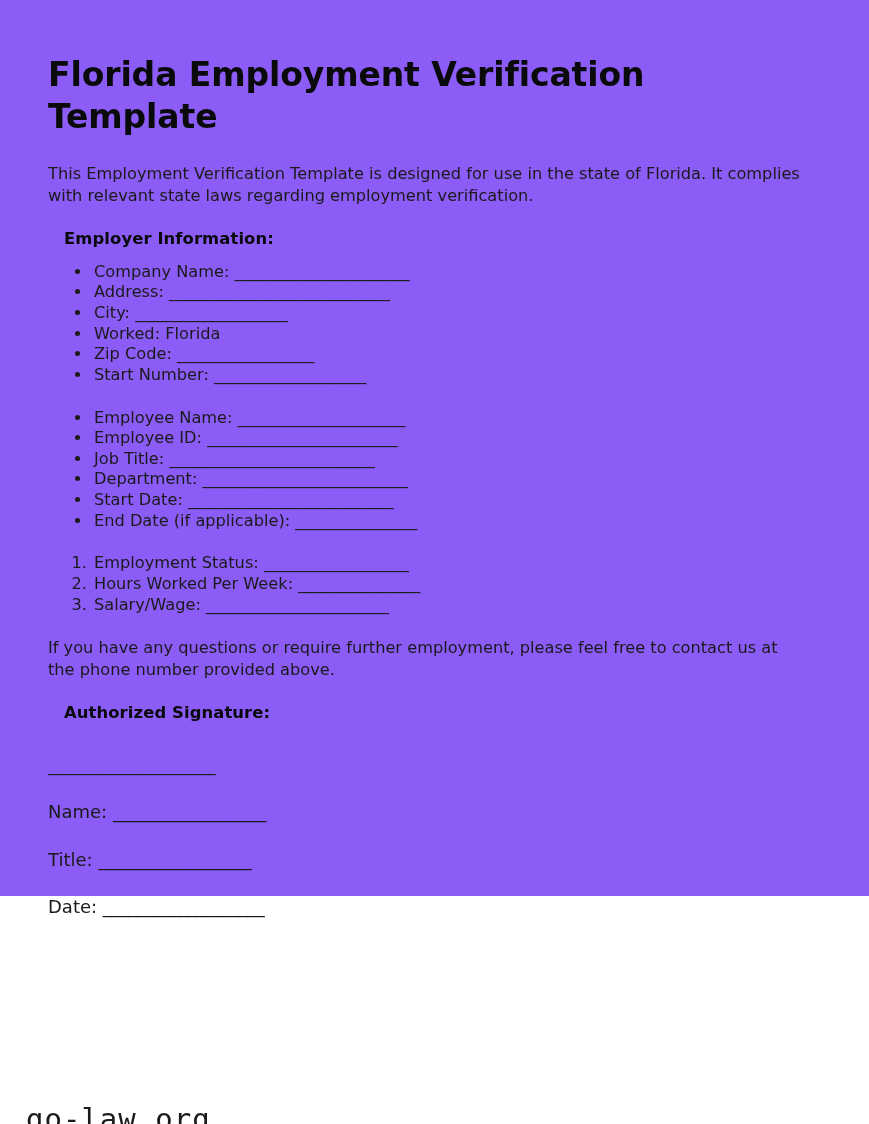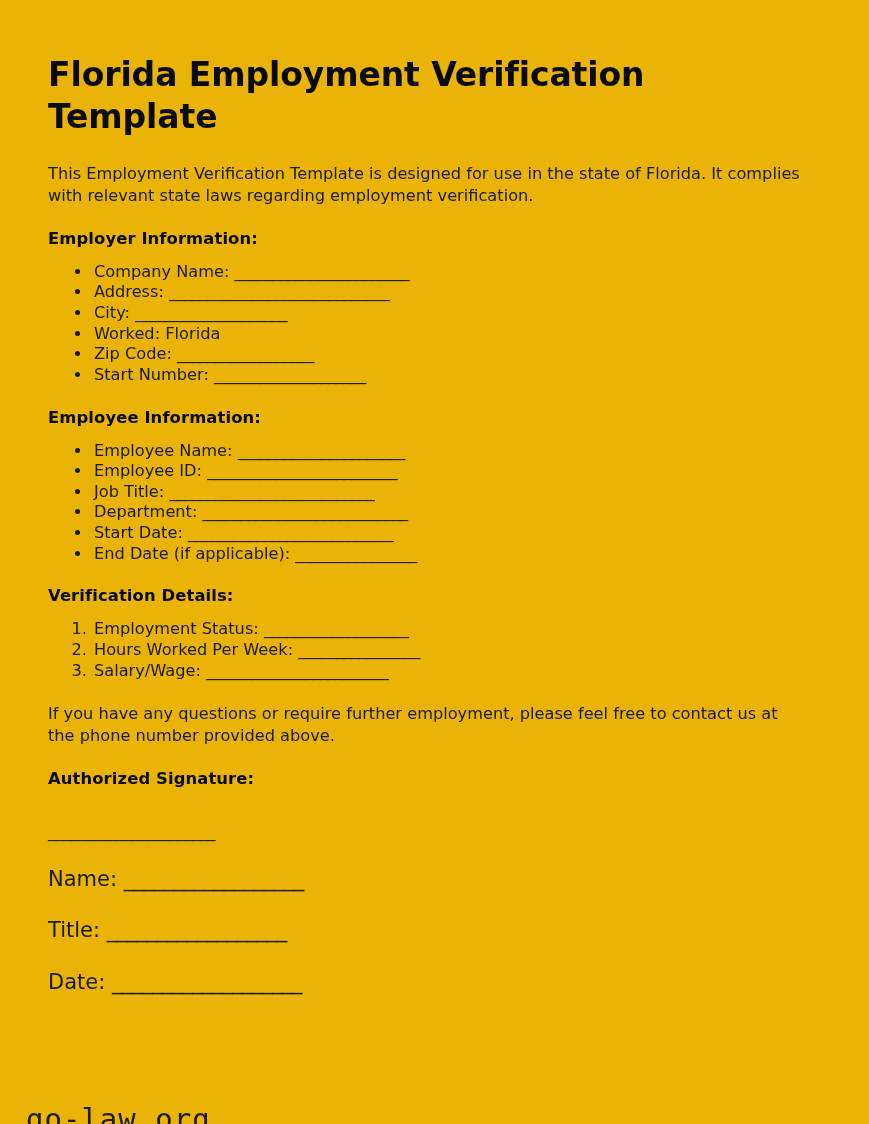--- a/index.html
+++ b/index.html
@@ -19,8 +19,8 @@
     position: absolute;
     top: 0; left: 0;
     width: 869px;
-    height: 1124px;
-    background: #eab308;
+    height: 896px;
+    background: #8b5cf6;
   }
   .content {
     position: absolute;

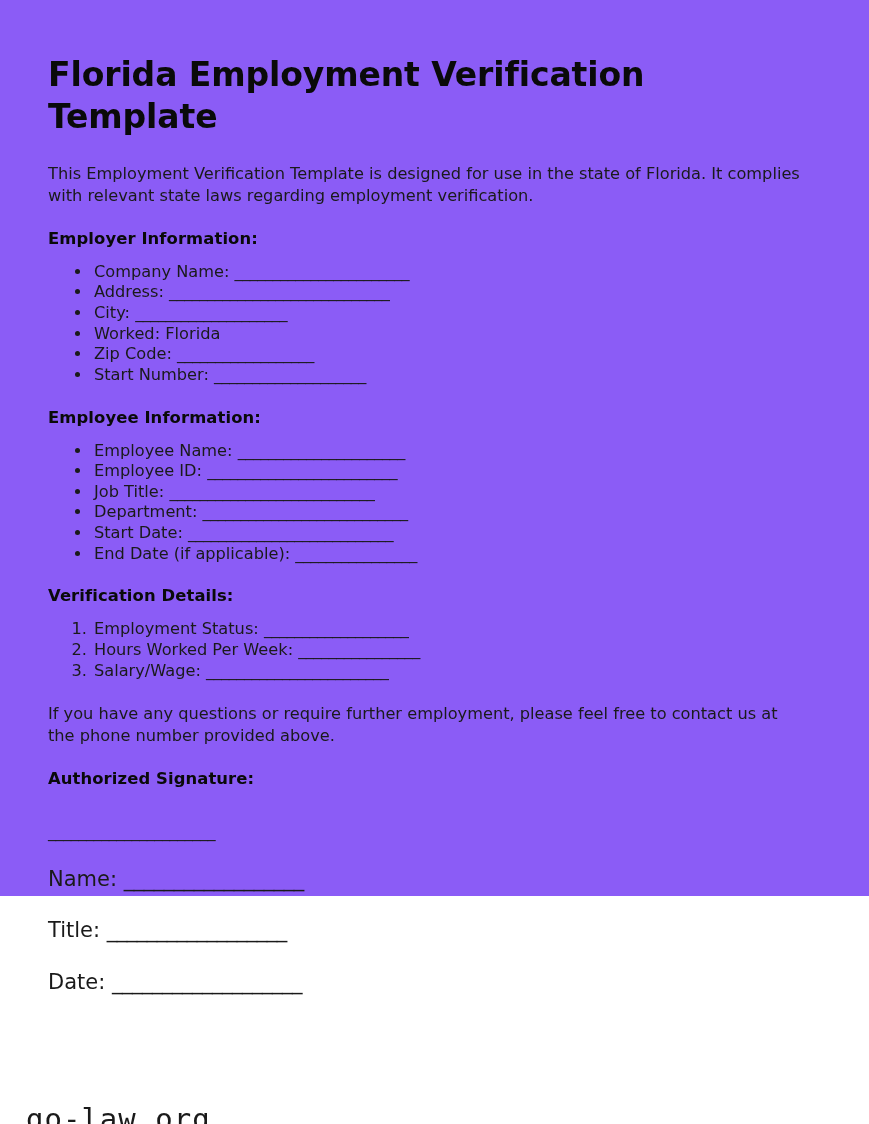--- a/index.html
+++ b/index.html
@@ -46,7 +46,7 @@
   h2.section {
     font-size: 16.4px;
     font-weight: bold;
-    margin: 0 0 14px 0;
+    margin: 0 0 14px 16px;
     color: #0a0a0a;
     letter-spacing: 0.1px;
   }

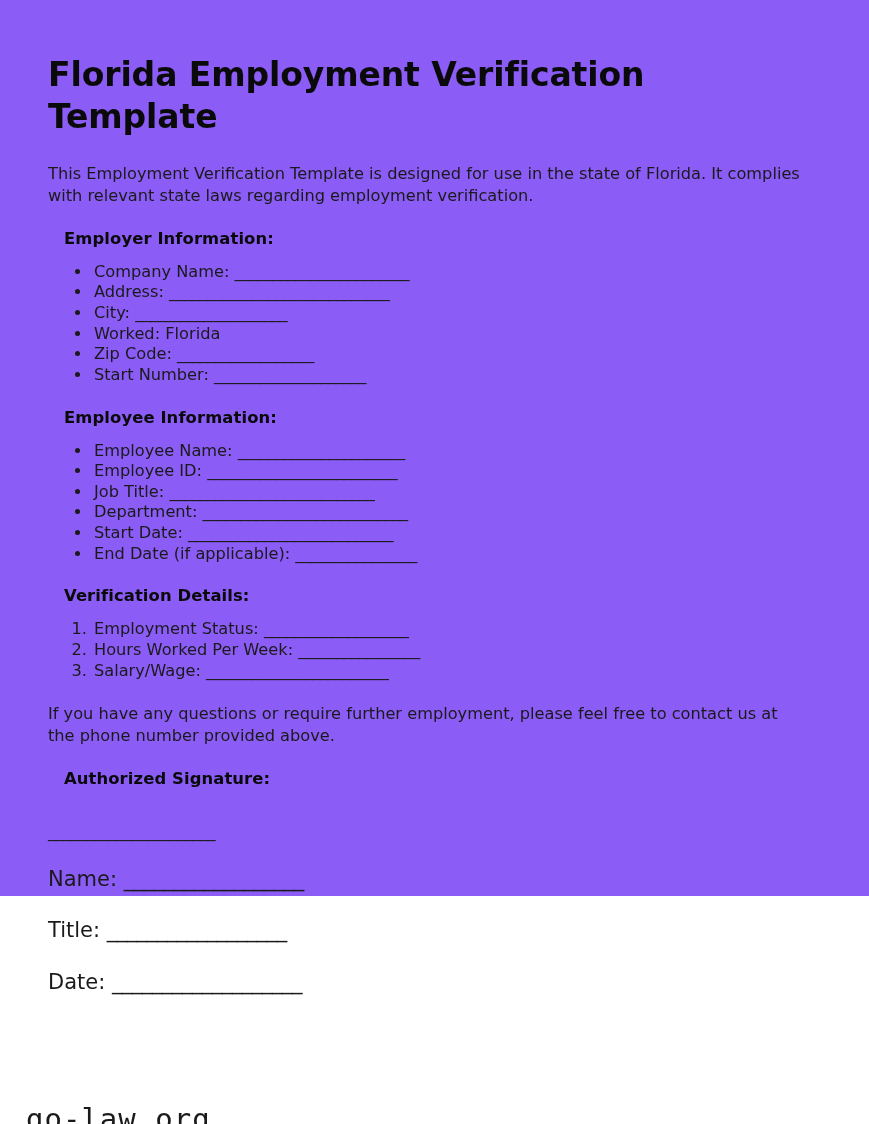--- a/index.html
+++ b/index.html
@@ -137,7 +137,6 @@
       </li>
     </ul>
 
-    <h2 class="section">Employee Information:</h2>
 
     <ul class="bullets">
       <li>

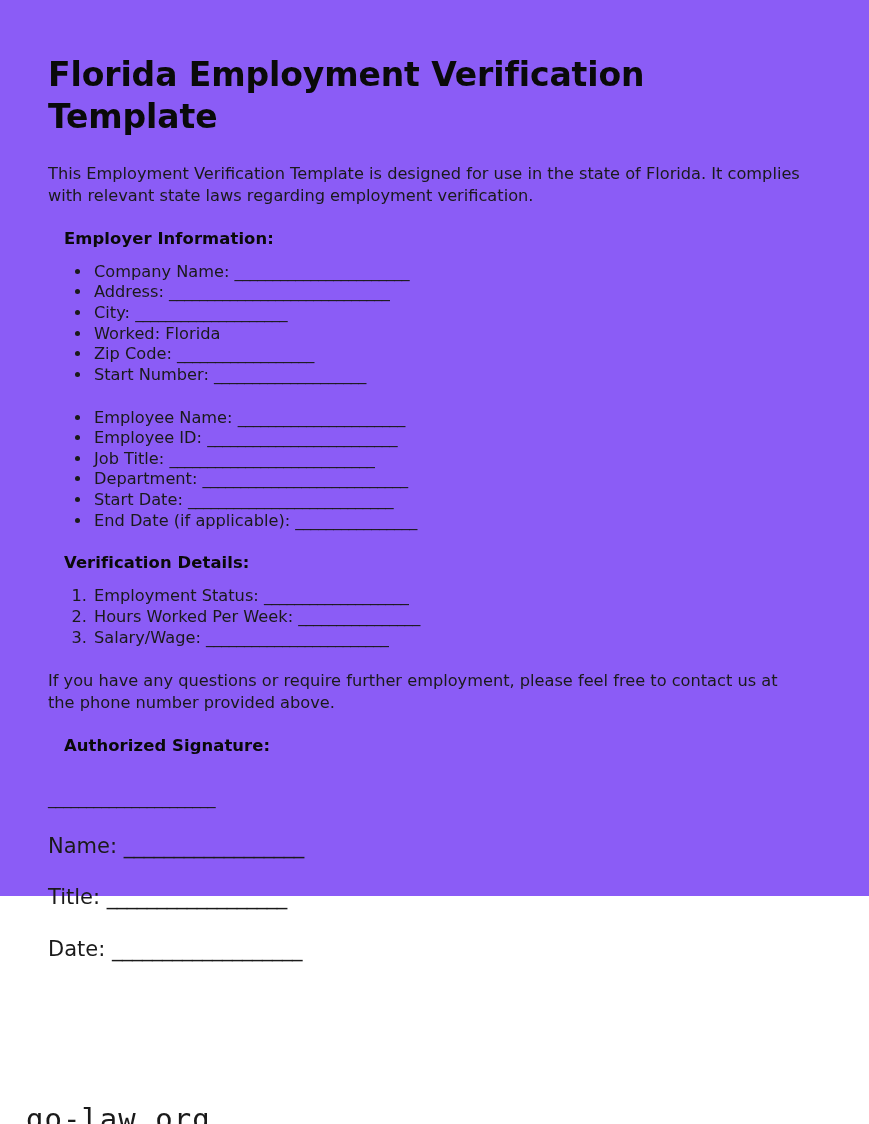--- a/index.html
+++ b/index.html
@@ -165,7 +165,6 @@
       </li>
     </ul>
 
-    <h2 class="section">Verification Details:</h2>
 
 
     <ol class="numbers">

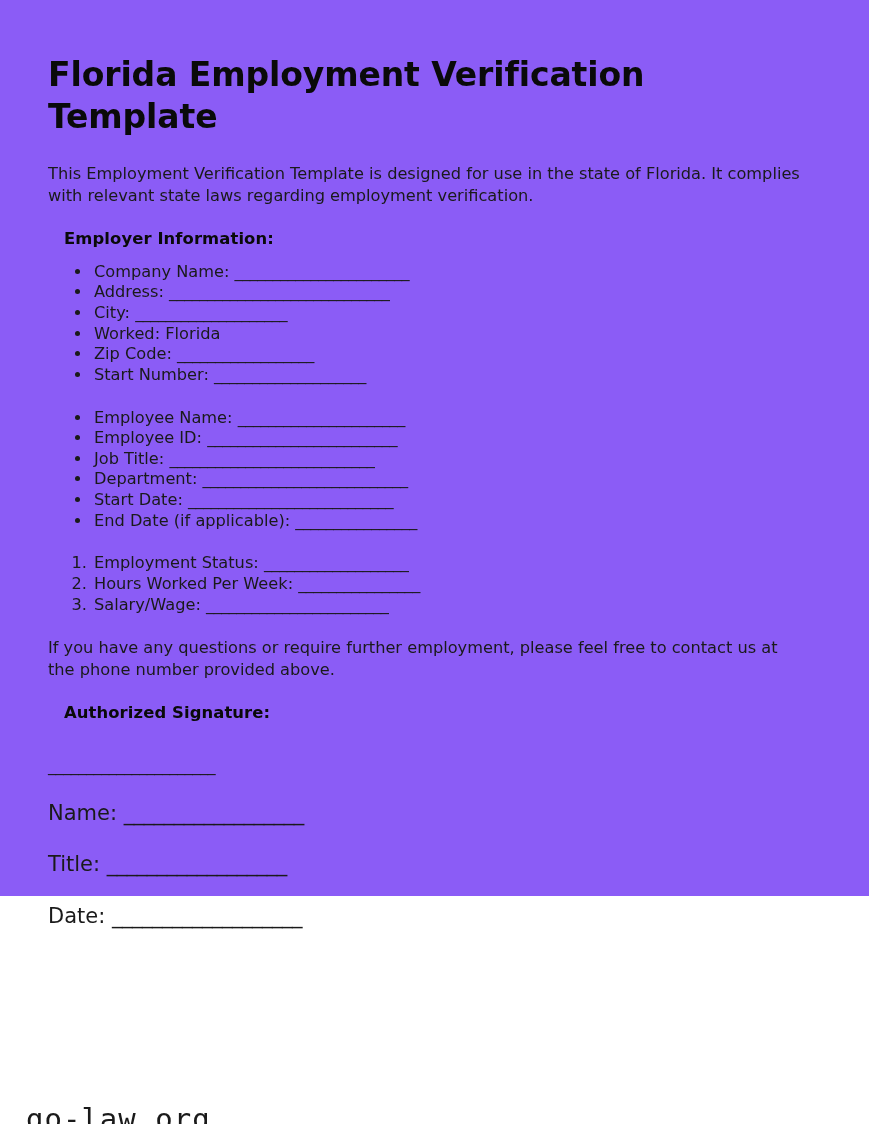--- a/index.html
+++ b/index.html
@@ -83,7 +83,7 @@
     white-space: pre;
   }
   .sig-row {
-    font-size: 21px;
+    font-size: 18px;
     line-height: 1.2;
     margin: 0 0 26px 0;
     color: #1a1a1a;

